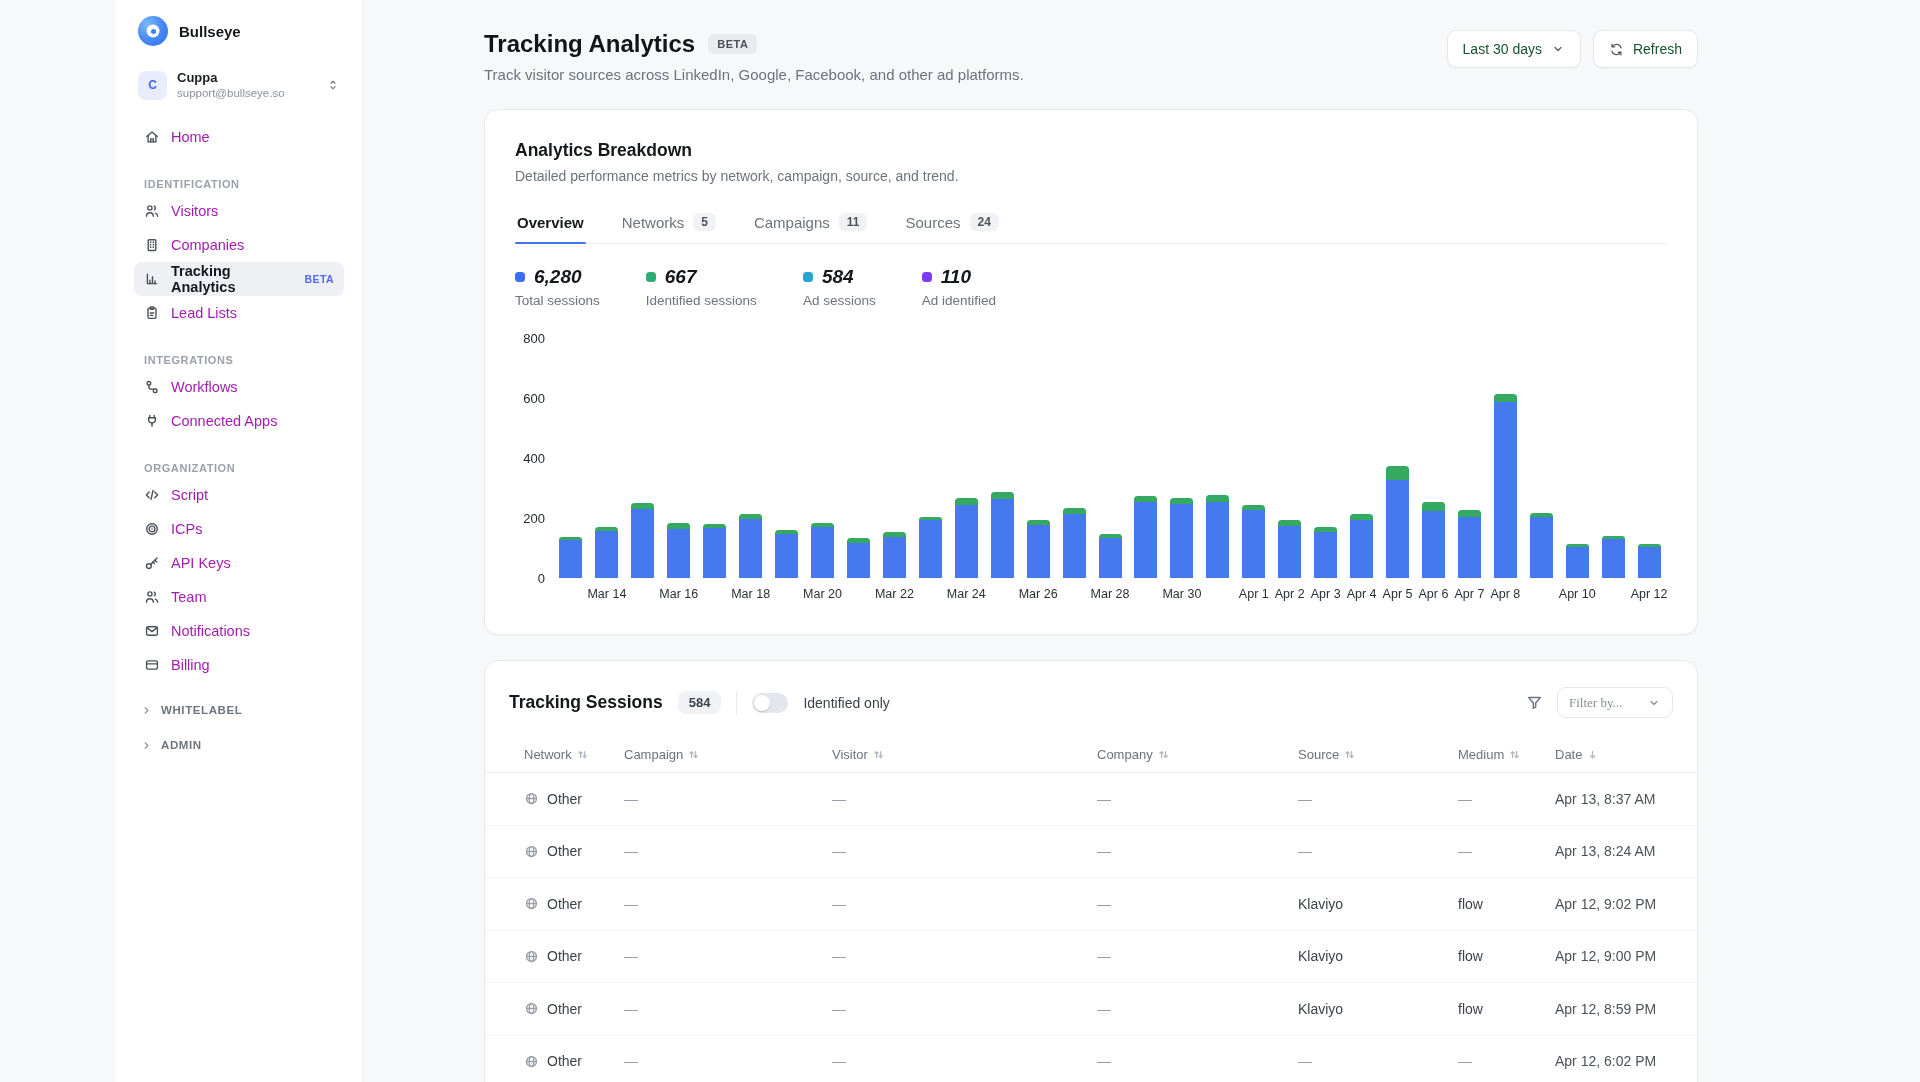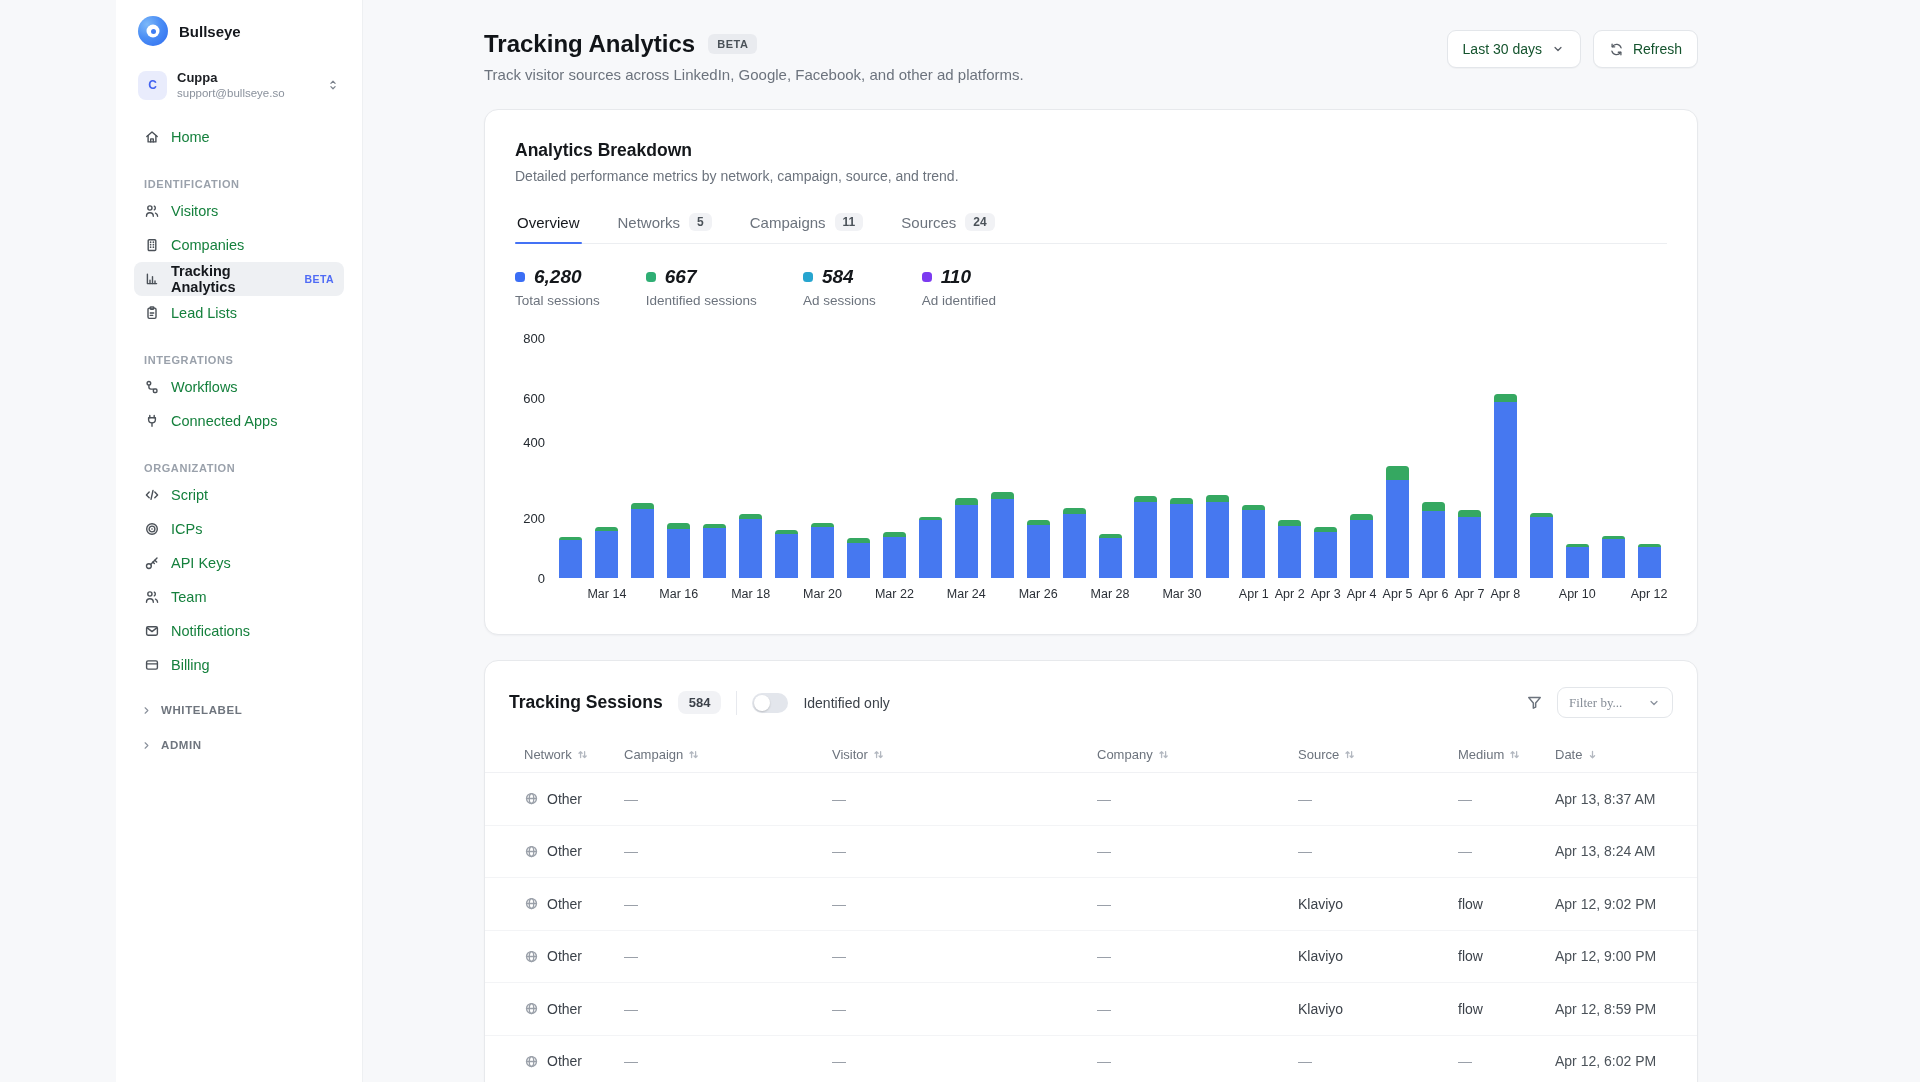--- a/index.html
+++ b/index.html
@@ -26,7 +26,7 @@
   .user-caret { color:#7b828c; display:flex; }
 
   .nav { margin-top:14px; }
-  .nav-item { display:flex; align-items:center; gap:11px; height:34px; padding:0 10px; border-radius:8px; font-size:14.5px; color:#15803d; cursor:pointer; }
+  .nav-item { display:flex; align-items:center; gap:11px; height:34px; padding:0 10px; border-radius:8px; font-size:14.5px; color:#a21caf; cursor:pointer; }
   .nav-item .nicon { display:flex; color:#4b5158; width:16px; justify-content:center; }
   .nav-item.active { background:#eef0f3; font-weight:600; color:#15181d; }
   .nav-item .spacer { flex:1; }

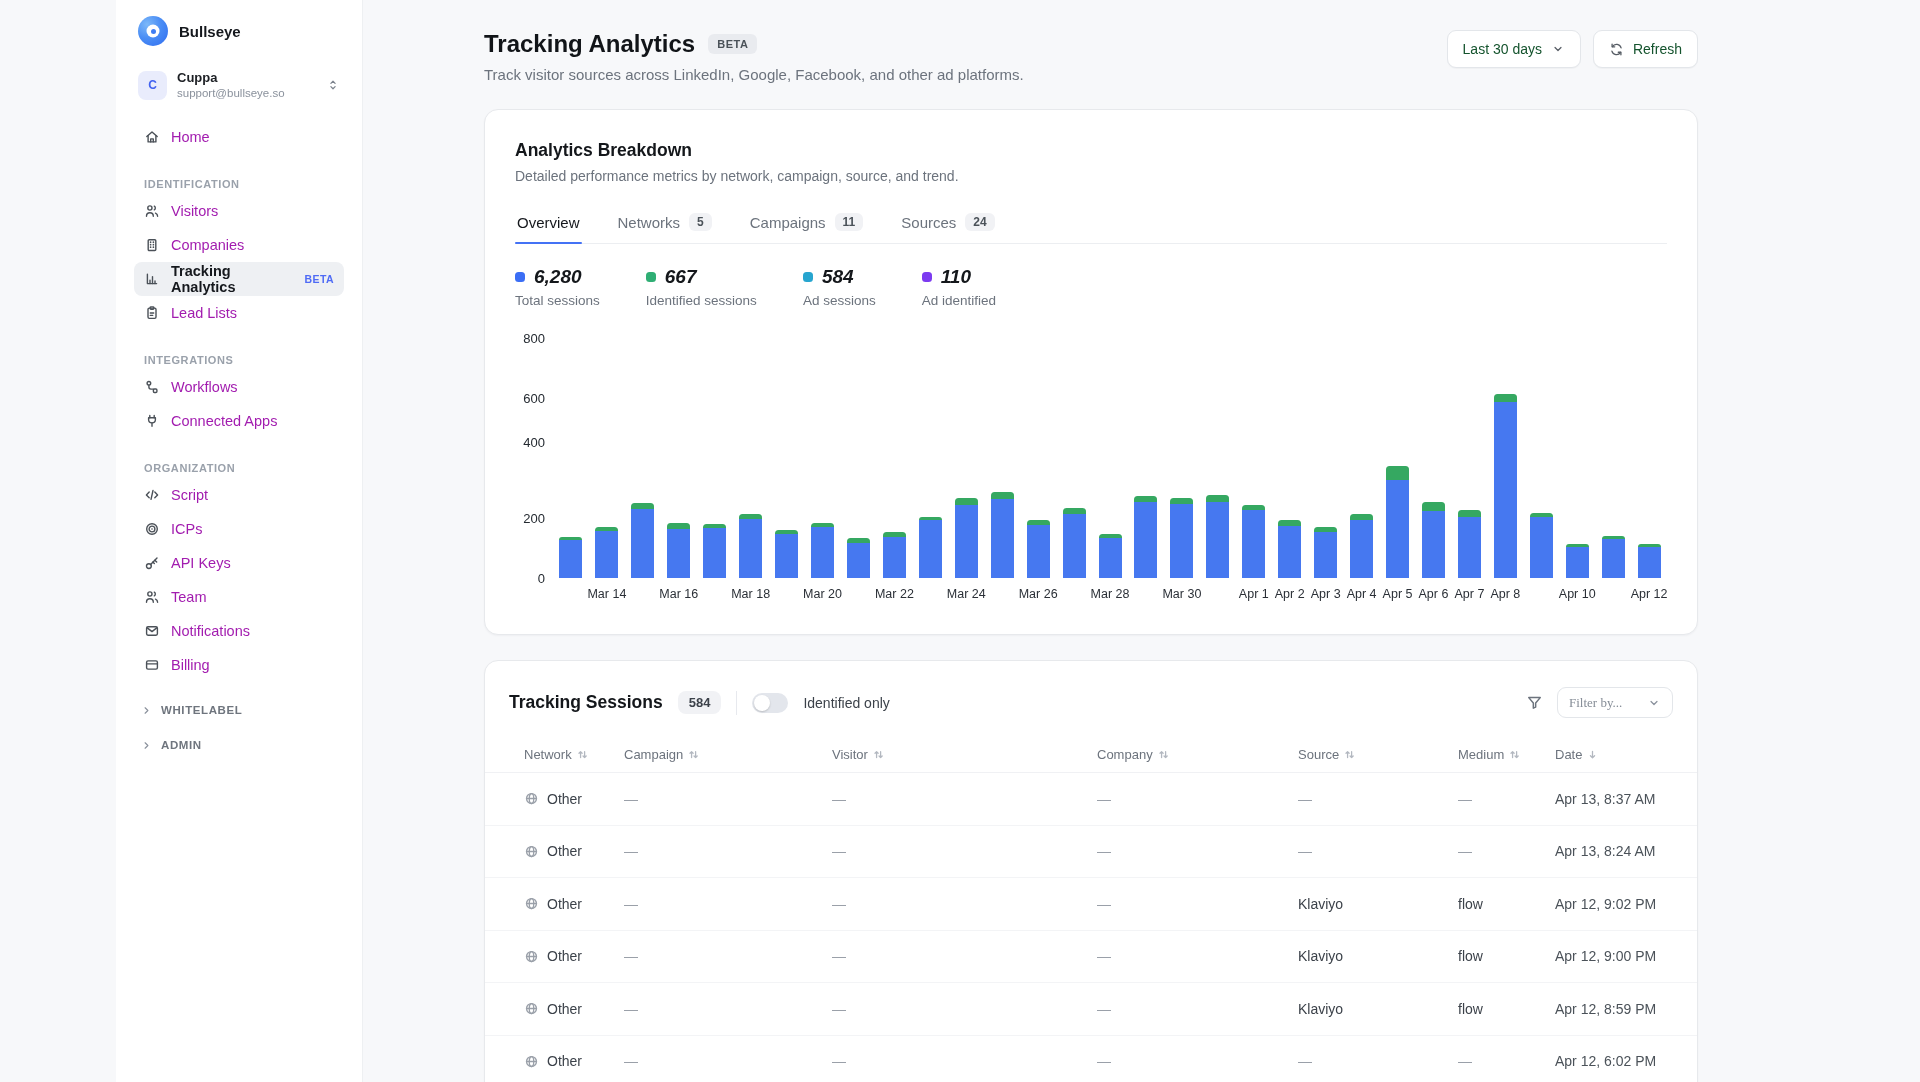--- a/index.html
+++ b/index.html
@@ -55,7 +55,7 @@
   
   .tabs { display:flex; gap:34px; margin-top:20px; border-bottom:1px solid #eceef1; }
   .tab { display:flex; align-items:center; gap:9px; padding:9px 2px 12px 2px; font-size:15px; color:#6c737d; cursor:pointer; position:relative; }
-  .tab.active { color:#15181d; font-weight:400; }
+  .tab.active { color:#15181d; font-weight:700; }
   .tab.active::after { content:""; position:absolute; left:0; right:0; bottom:-1px; height:2px; background:#4472f5; border-radius:2px; }
   .tab-badge { background:#f1f2f5; border-radius:6px; padding:2px 8px; font-size:12px; color:#4b5259; font-weight:600; }
 

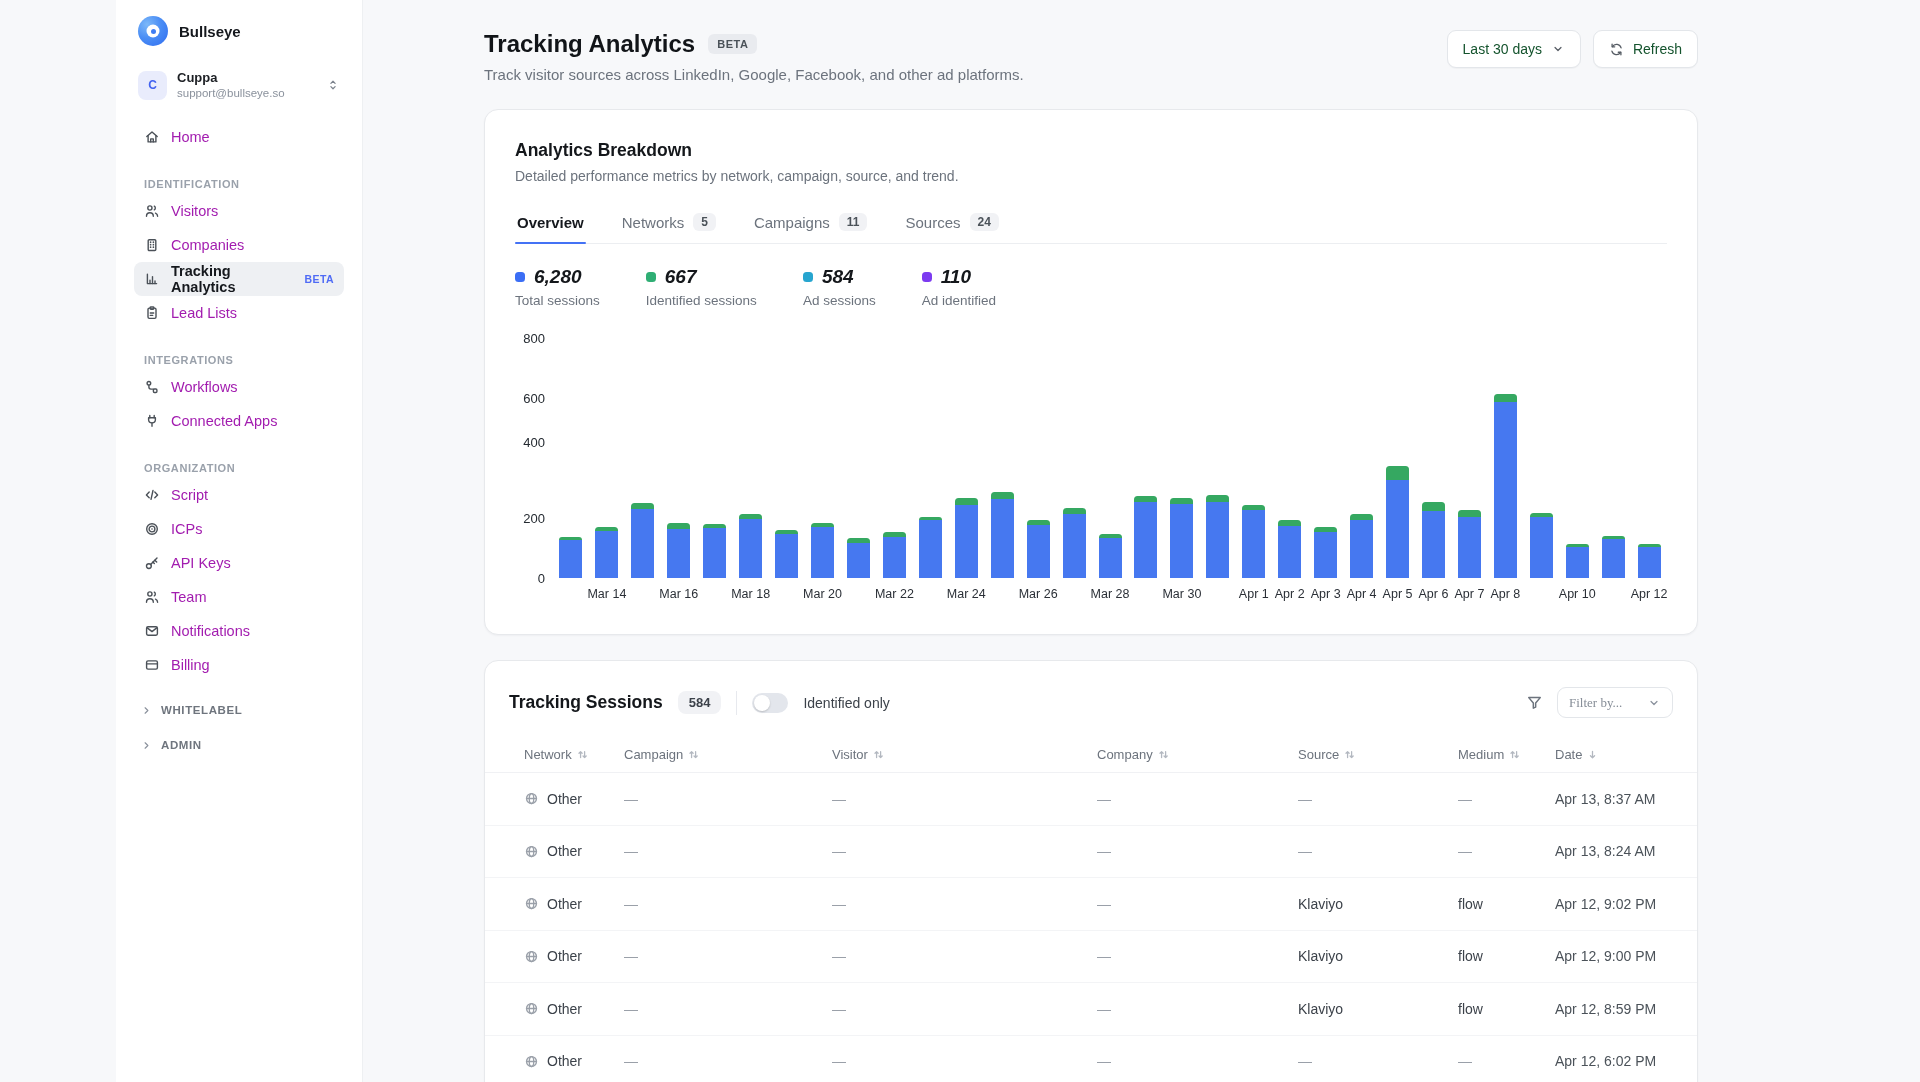--- a/index.html
+++ b/index.html
@@ -368,7 +368,7 @@
         <div class="yaxis" id="yaxis">
             <div class="ytick" style="top: 0px;">800</div>
             <div class="ytick" style="top: 60px;">600</div>
-            <div class="ytick" style="top: 104px;">400</div>
+            <div class="ytick" style="top: 120px;">400</div>
             <div class="ytick" style="top: 180px;">200</div>
             <div class="ytick" style="top: 240px;">0</div>
           </div>

